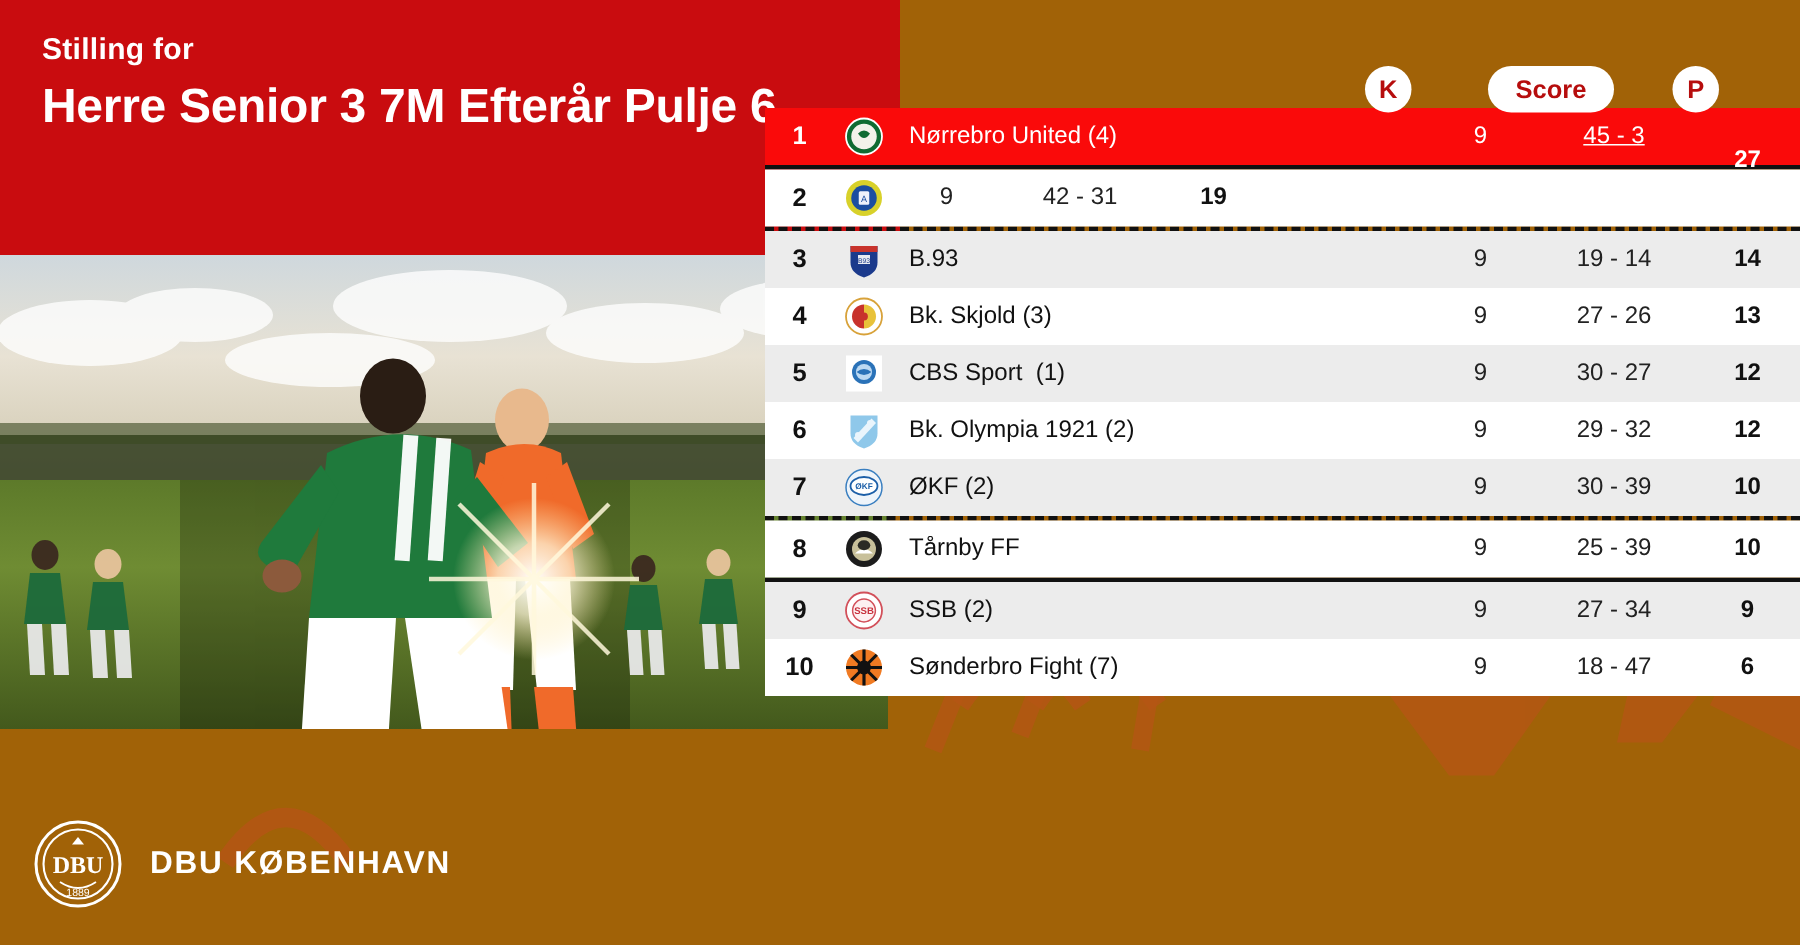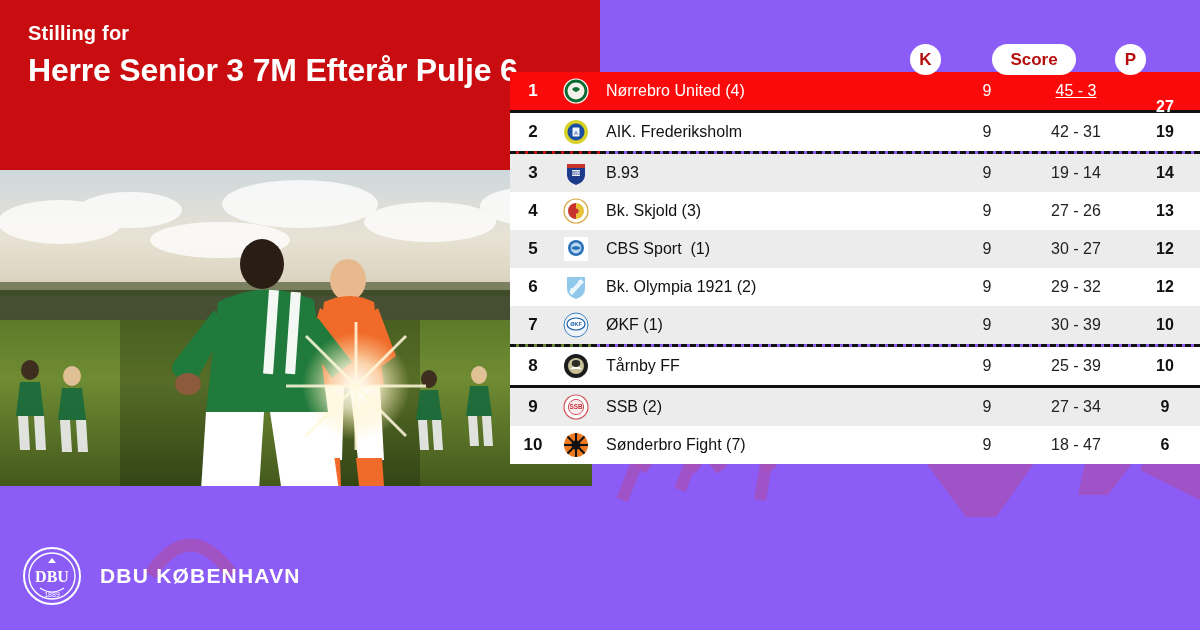--- a/index.html
+++ b/index.html
@@ -8,7 +8,7 @@
     font-family:"Liberation Sans",sans-serif;
     background:#c90c0f;
   }
-  #root{position:relative;width:1200px;height:630px;background:#8b5cf6;overflow:hidden;}
+  #root{position:relative;width:1200px;height:630px;background:#a16207;overflow:hidden;}
 
   
   .watermark{position:absolute;inset:0;opacity:.30;pointer-events:none;}

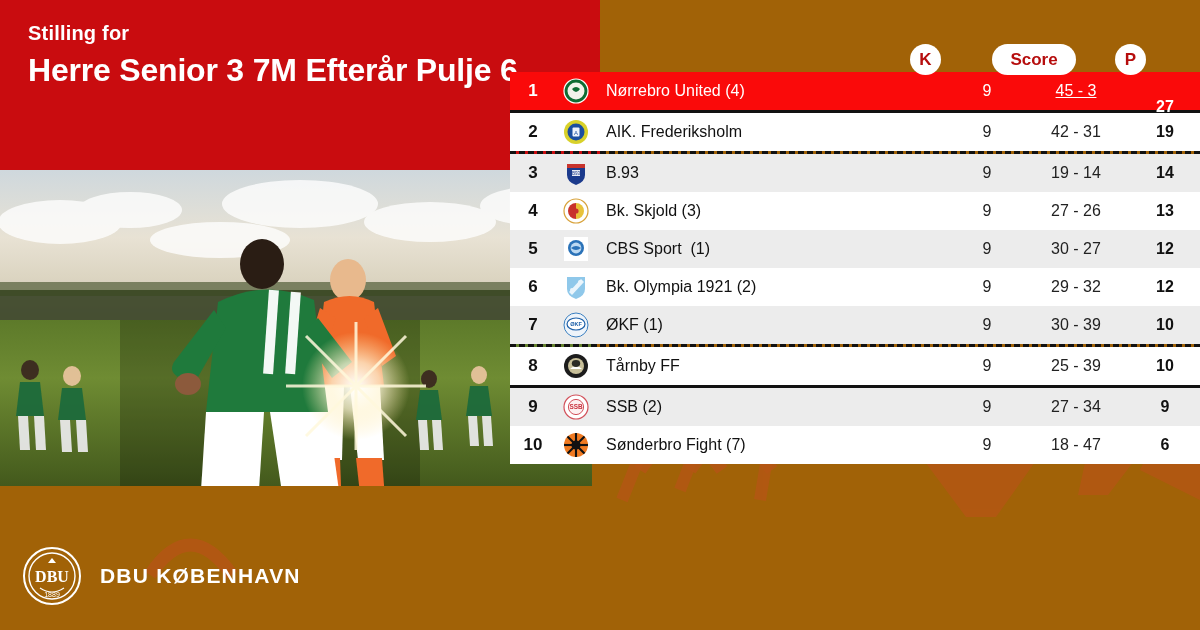--- a/index.html
+++ b/index.html
@@ -231,7 +231,6 @@
             <text x="13" y="15.5" text-anchor="middle" font-size="6" fill="#1b4ea0" font-family="Liberation Sans, sans-serif">A</text>
           </svg>
         </div>
-        <div class="team">AIK. Frederiksholm</div>
         <div class="k">9</div>
         <div class="score">42 - 31</div>
         <div class="p">19</div>

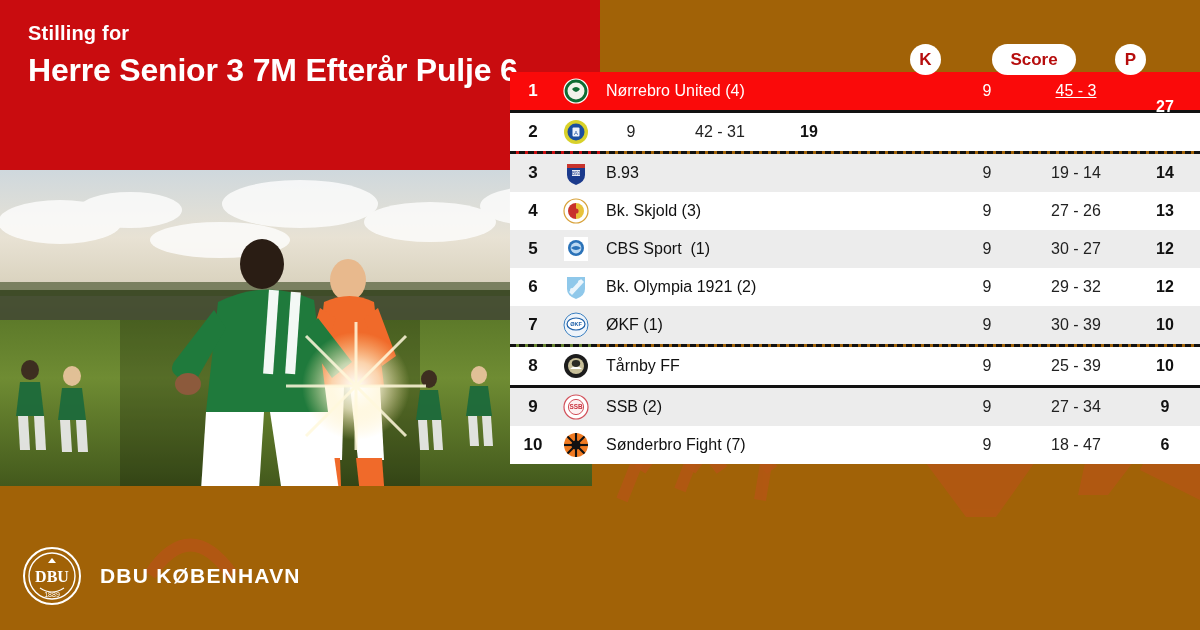--- a/index.html
+++ b/index.html
@@ -305,7 +305,7 @@
             <text x="13" y="14.2" text-anchor="middle" font-size="5.5" font-weight="bold" fill="#1c5fa8" font-family="Liberation Sans, sans-serif">ØKF</text>
           </svg>
         </div>
-        <div class="team">ØKF (1)</div>
+        <div class="team">ØKF (2)</div>
         <div class="k">9</div>
         <div class="score">30 - 39</div>
         <div class="p">10</div>

